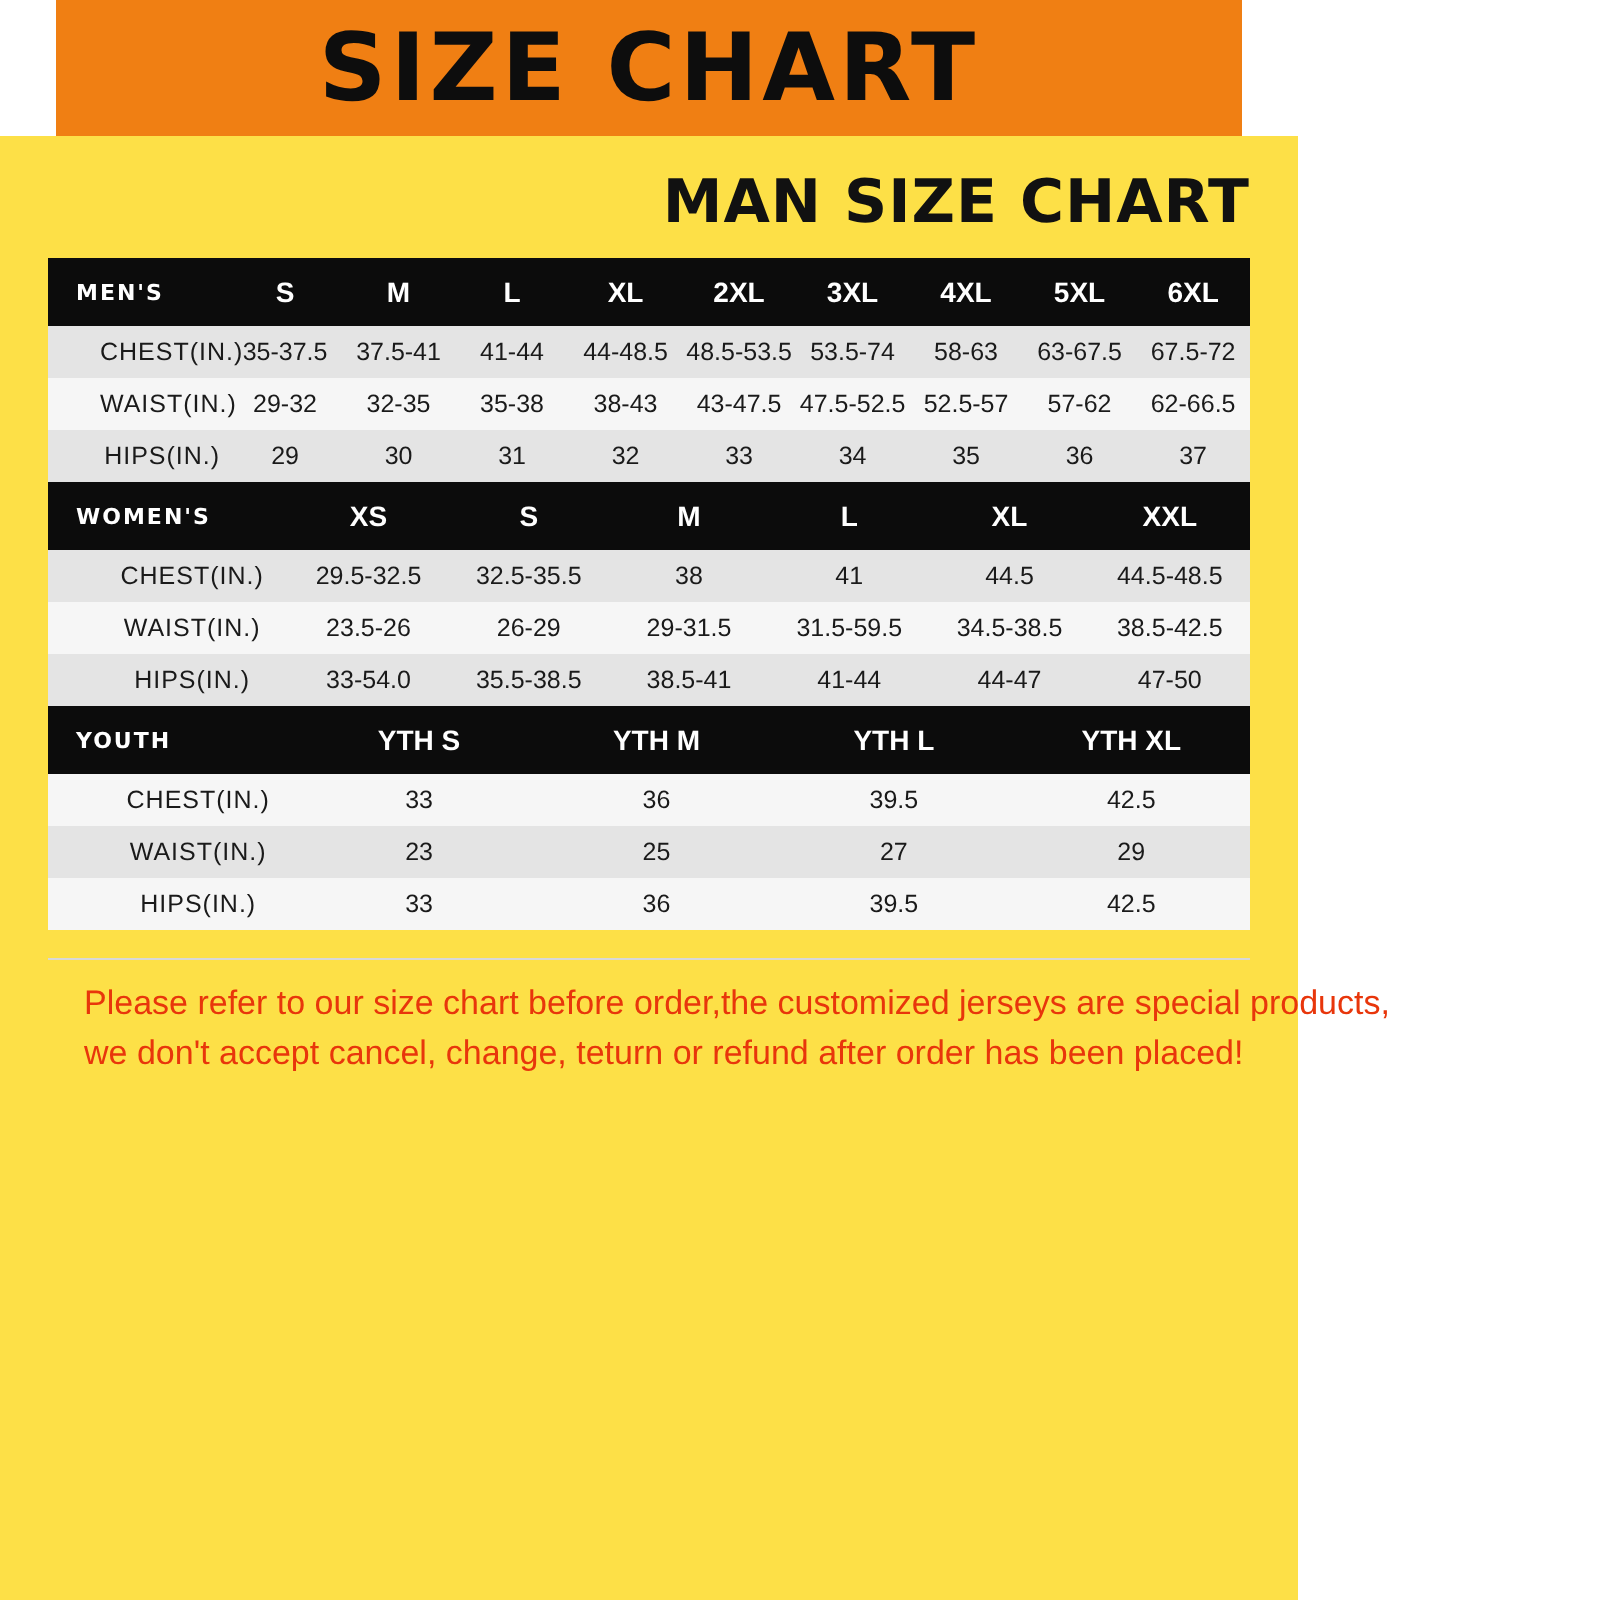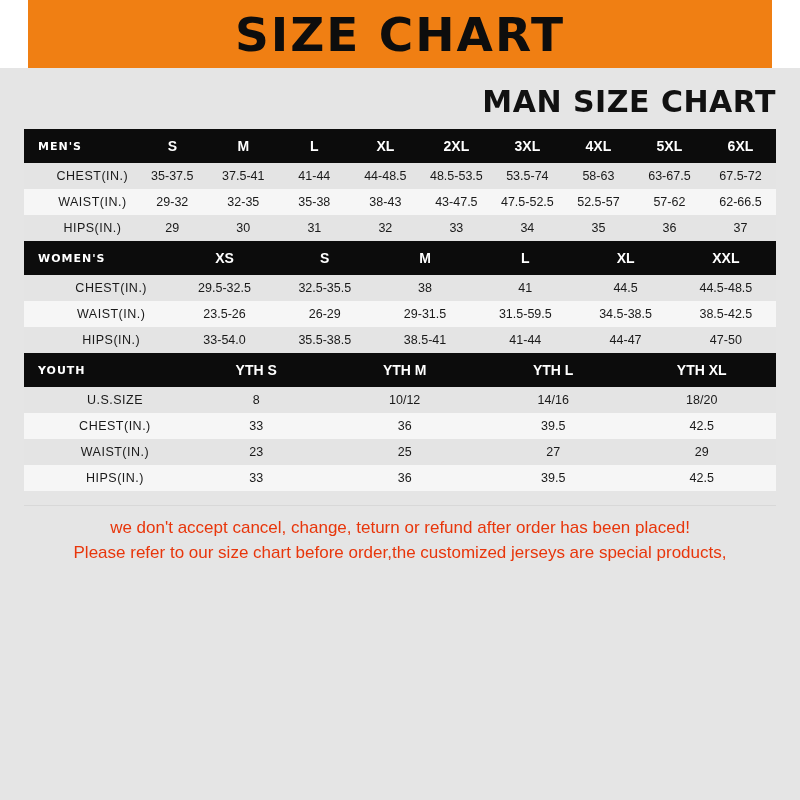--- a/index.html
+++ b/index.html
@@ -15,9 +15,9 @@
   }
   .page {
     position: relative;
-    width: 800px;
+    width: 649px;
     height: 800px;
-    background: #e5e5e5;
+    background: #fde047;
     box-sizing: border-box;
   }
   

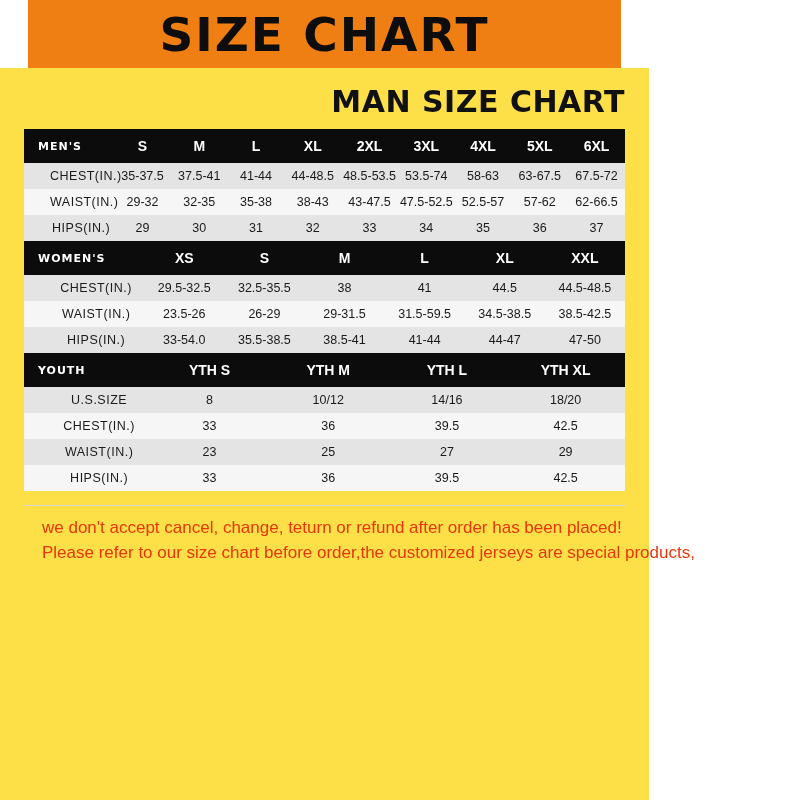--- a/index.html
+++ b/index.html
@@ -247,13 +247,6 @@
         </tr>
       </thead>
       <tbody>
-        <tr class="odd">
-          <td class="rowlabel">U.S.SIZE</td>
-          <td>8</td>
-          <td>10/12</td>
-          <td>14/16</td>
-          <td>18/20</td>
-        </tr>
         <tr class="even">
           <td class="rowlabel">CHEST(IN.)</td>
           <td>33</td>

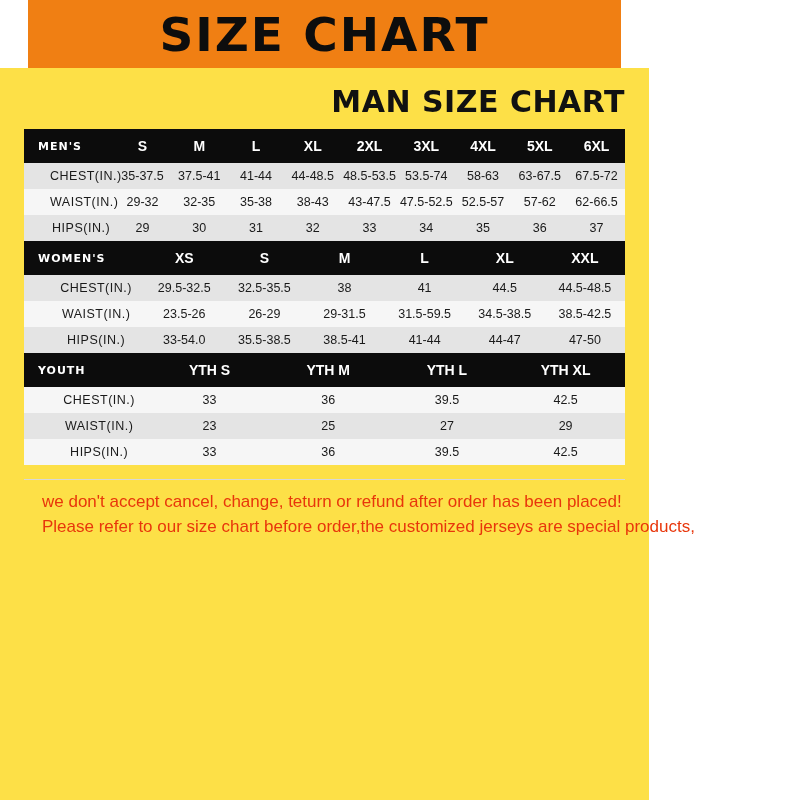--- a/index.html
+++ b/index.html
@@ -272,8 +272,8 @@
     </table>
 
     <div class="footer-note">
+      <div>Please refer to our size chart before order,the customized jerseys are special products,</div>
       <div>we don't accept cancel, change, teturn or refund after order has been placed!</div>
-      <div>Please refer to our size chart before order,the customized jerseys are special products,</div>
     </div>
 
   </div>

